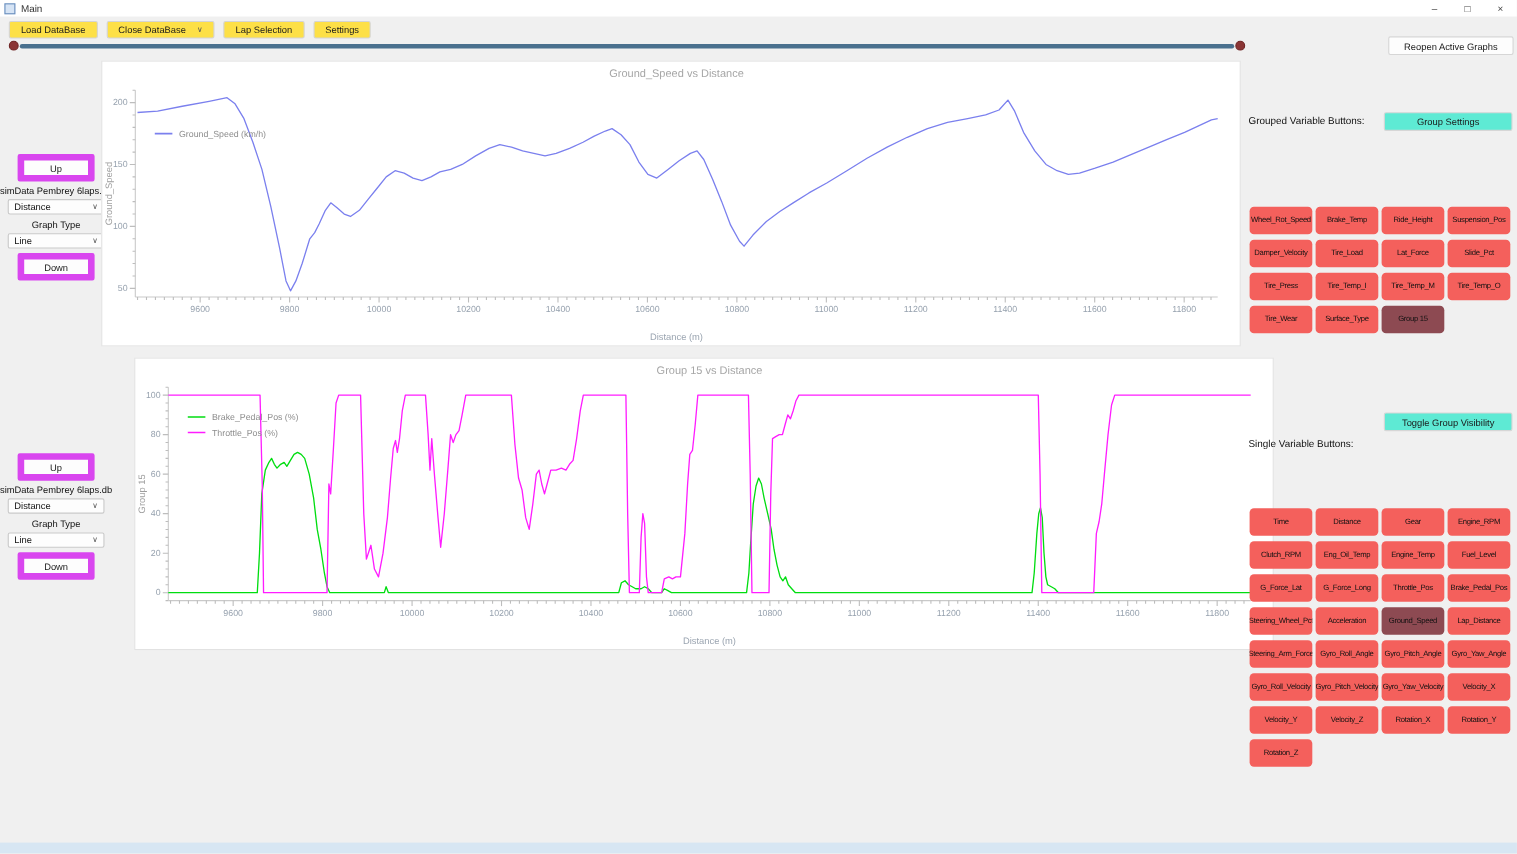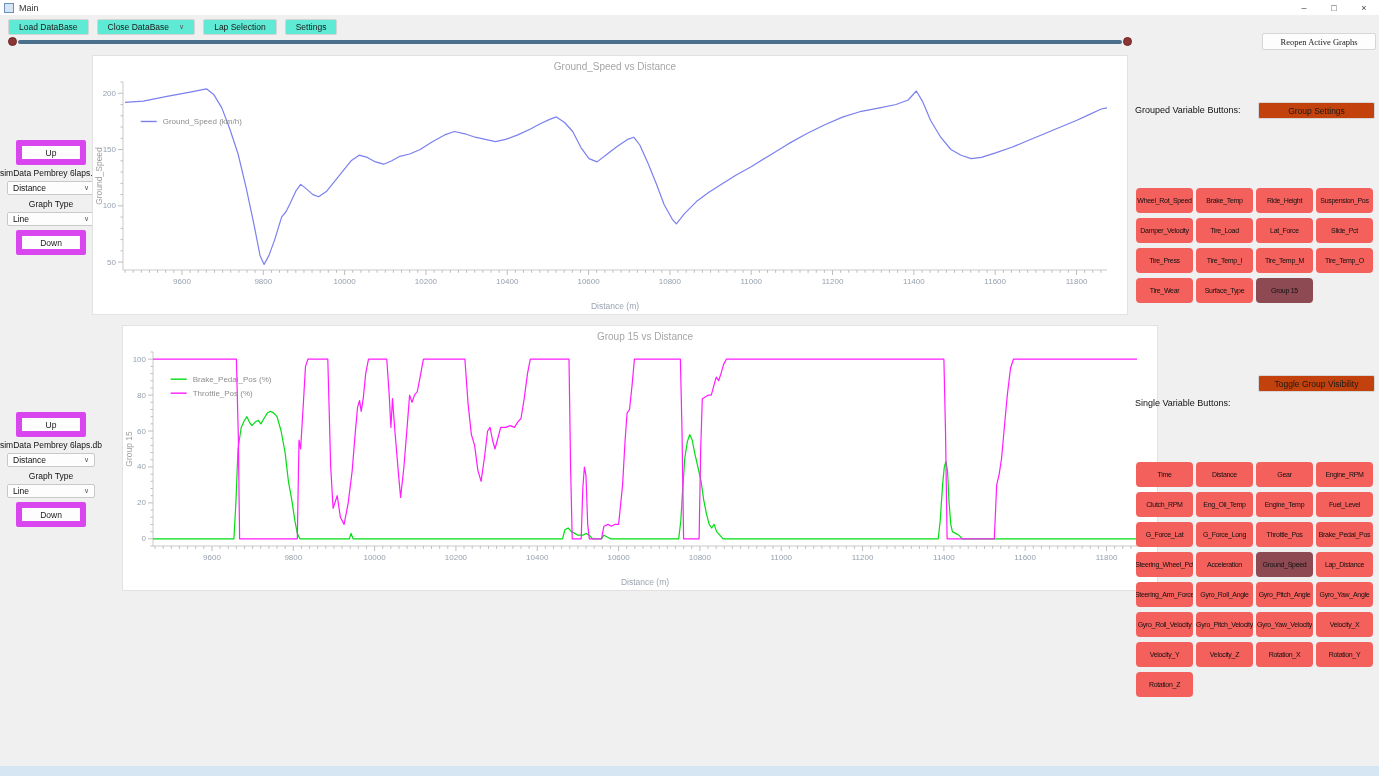--- a/index.html
+++ b/index.html
@@ -15,7 +15,7 @@
 
   
   .menubar{position:absolute;left:8px;top:19px;display:flex;gap:8px;}
-  .menu-btn{height:14px;padding:0 10px;background:#5eead4;border:1px solid #d4d4d4;border-radius:2px;font-size:8.5px;color:#1a1a1a;display:flex;align-items:center;gap:10px;}
+  .menu-btn{height:14px;padding:0 10px;background:#fde047;border:1px solid #d4d4d4;border-radius:2px;font-size:8.5px;color:#1a1a1a;display:flex;align-items:center;gap:10px;}
   .chev{font-size:7px;color:#555;}
 
   

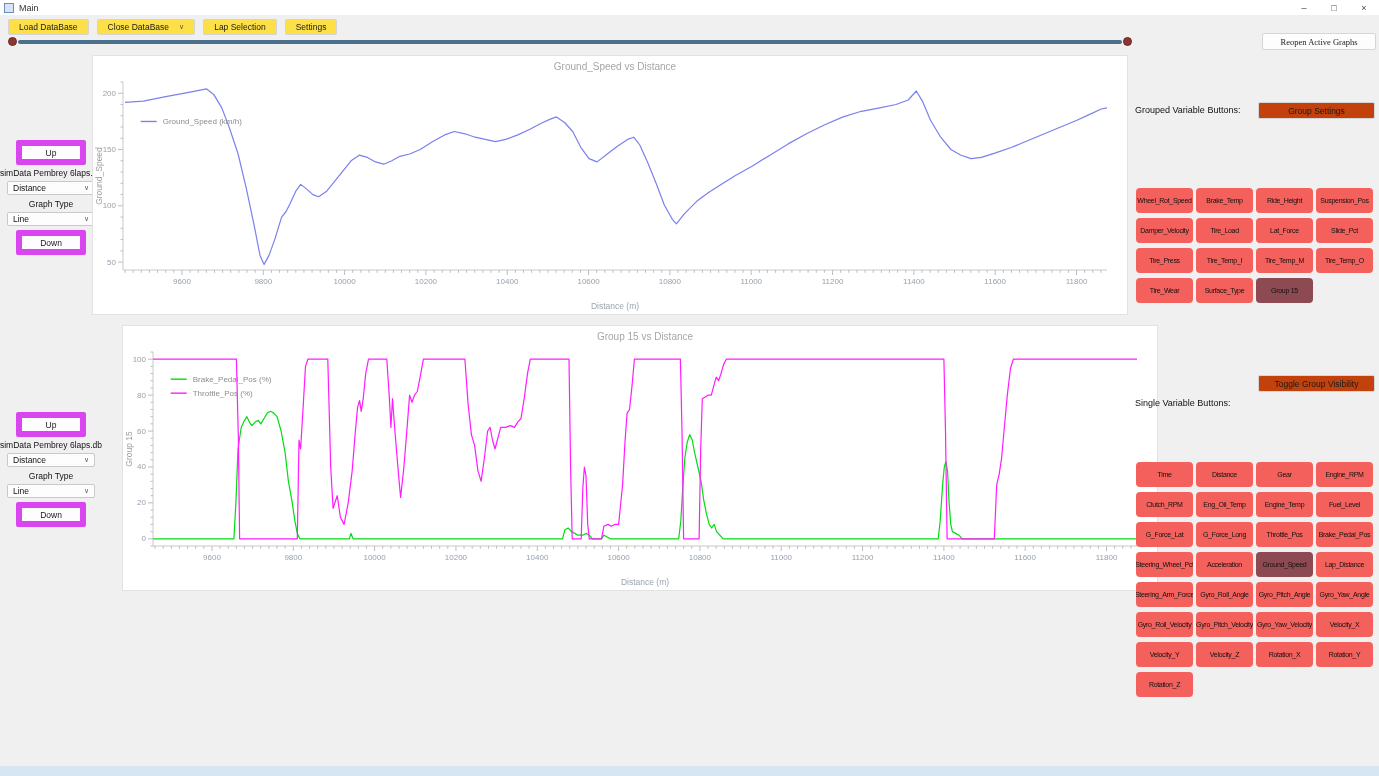--- a/index.html
+++ b/index.html
@@ -19,7 +19,7 @@
   .chev{font-size:7px;color:#555;}
 
   
-  .reopen-btn{position:absolute;left:1262px;top:33px;width:112px;height:15px;background:#fdfdfd;border:1px solid #d6d6d6;border-radius:2px;font-size:8.5px;color:#1a1a1a;display:flex;align-items:center;justify-content:center;font-family:Liberation Serif, serif;}
+  .reopen-btn{position:absolute;left:1262px;top:33px;width:112px;height:15px;background:#fdfdfd;border:1px solid #d6d6d6;border-radius:2px;font-size:8.5px;color:#1a1a1a;display:flex;align-items:center;justify-content:center;}
 
   
   .slider-row{position:absolute;left:8px;top:37px;width:1124px;height:9px;display:flex;align-items:center;}

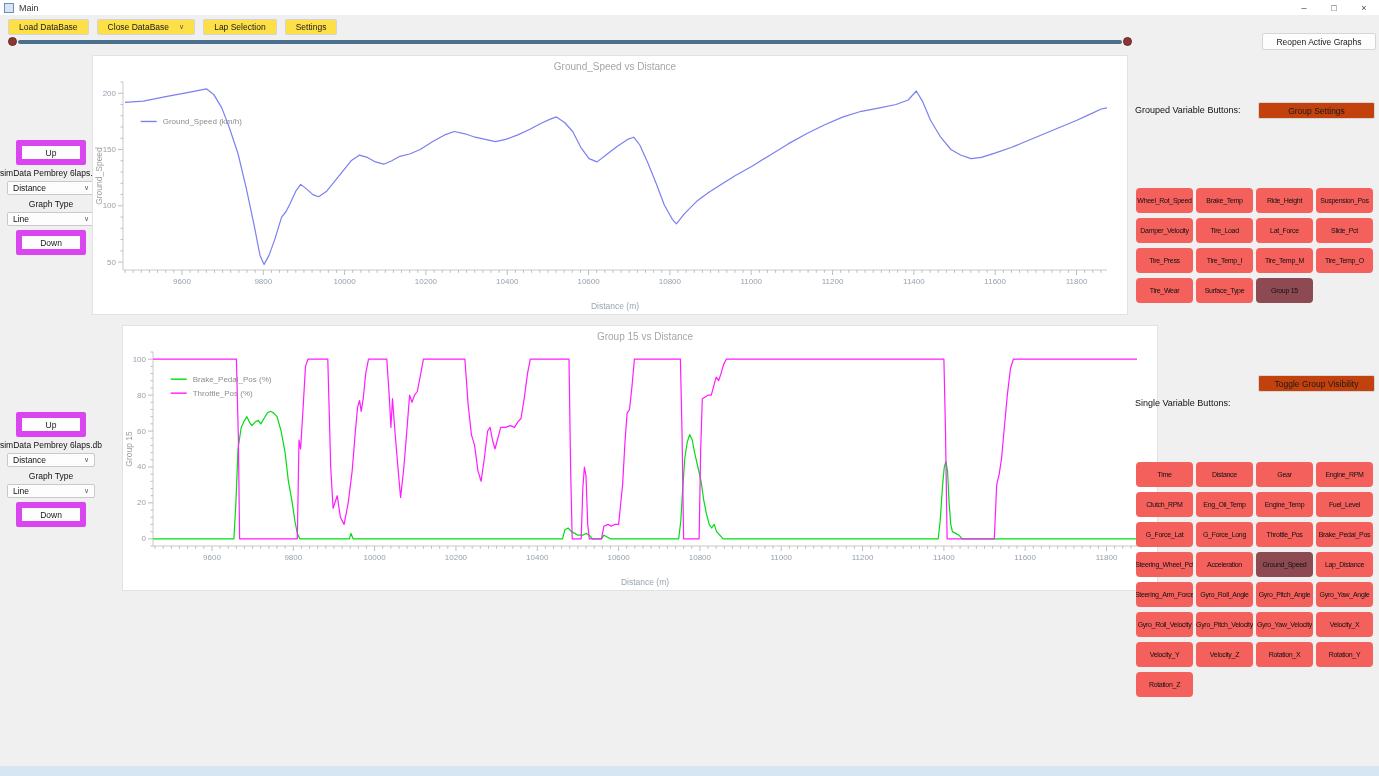--- a/index.html
+++ b/index.html
@@ -46,7 +46,7 @@
 
   
   .rp-label{position:absolute;font-size:9px;color:#111;}
-  .rp-btn{position:absolute;left:1258px;width:115px;height:15px;background:#c2410c;border:1px solid #d6d6d6;border-radius:2px;font-size:8.5px;color:#1a1a1a;display:flex;align-items:center;justify-content:center;}
+  .rp-btn{position:absolute;left:1258px;width:115px;height:15px;background:#5eead4;border:1px solid #d6d6d6;border-radius:2px;font-size:8.5px;color:#1a1a1a;display:flex;align-items:center;justify-content:center;}
   .var-grid{position:absolute;left:1136px;display:grid;grid-template-columns:repeat(4,57px);column-gap:3px;row-gap:5px;}
   .var-btn{height:25px;background:#f4605c;border-radius:4px;font-size:7px;letter-spacing:-0.3px;color:#111;display:flex;align-items:center;justify-content:center;white-space:nowrap;overflow:hidden;}
   .var-btn.active{background:#8d4a52;}

